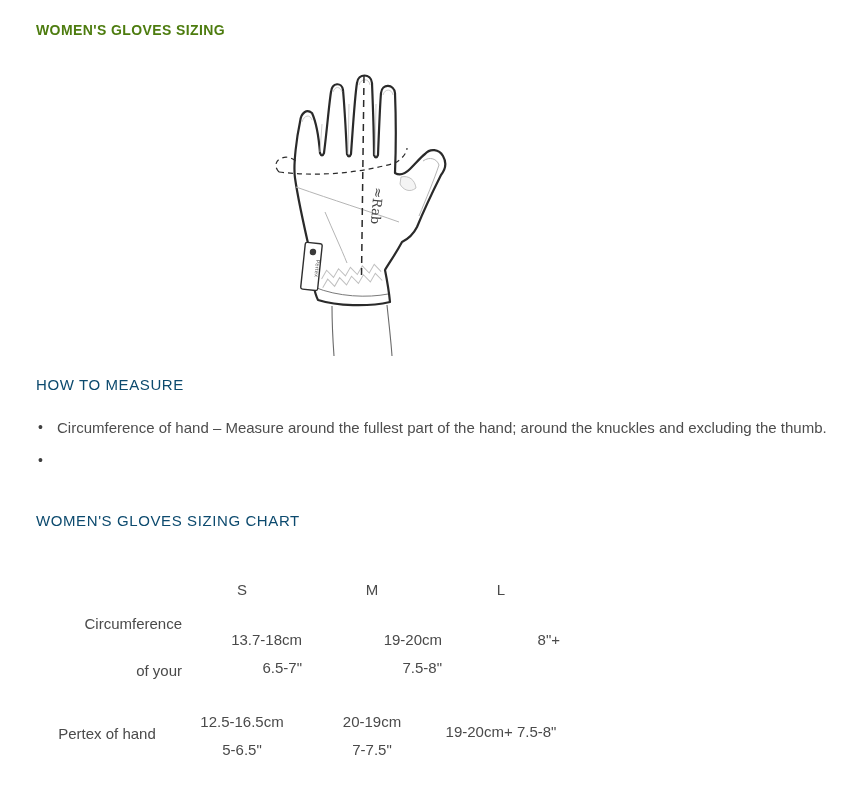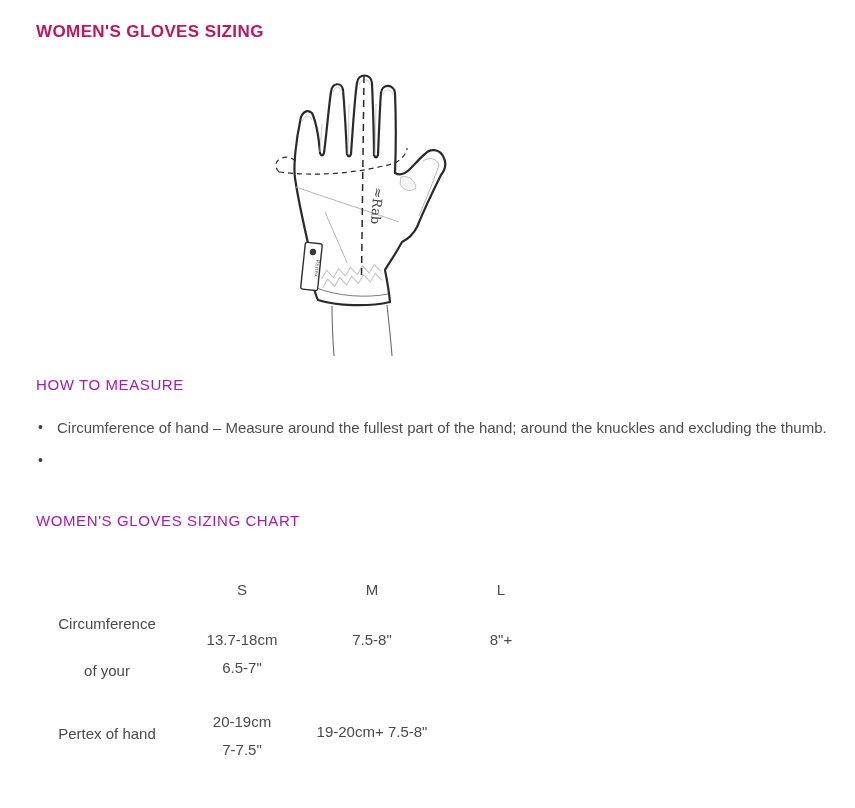--- a/index.html
+++ b/index.html
@@ -9,7 +9,7 @@
   }
   .page-title{
     position:absolute;left:36px;top:22px;
-    font-size:17px;font-weight:bold;color:#be185d;letter-spacing:.4px;
+    font-size:14px;font-weight:bold;color:#4d7c0f;letter-spacing:.4px;
   }
   .glove-wrap{position:absolute;left:273px;top:56px;width:195px;height:310px;}
   .section-heading{

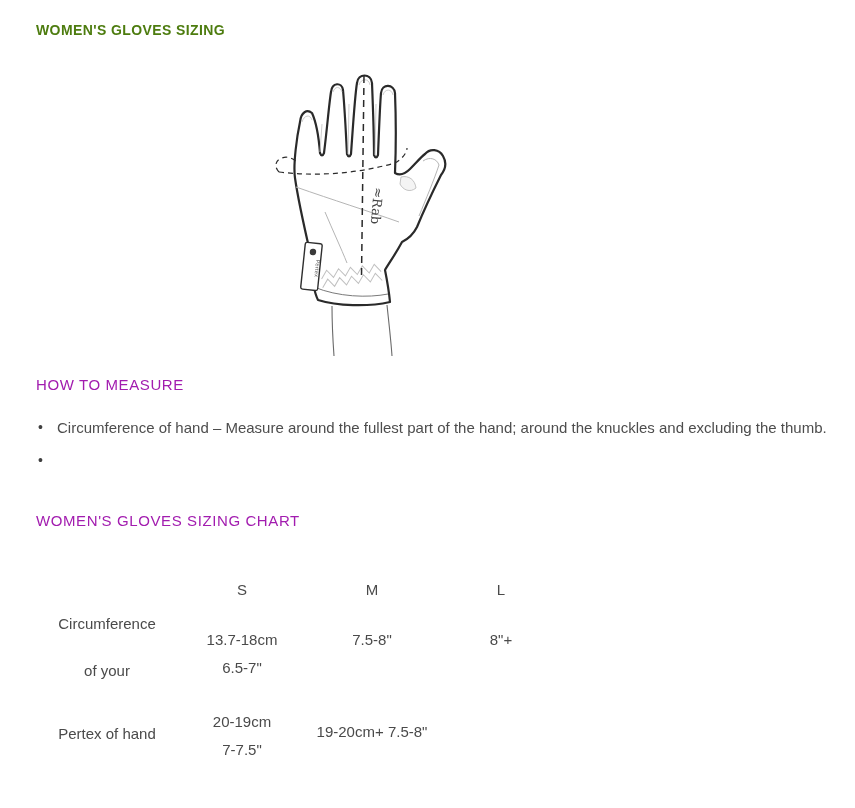--- a/index.html
+++ b/index.html
@@ -14,7 +14,7 @@
   .glove-wrap{position:absolute;left:273px;top:56px;width:195px;height:310px;}
   .section-heading{
     position:absolute;left:36px;
-    font-size:15px;color:#a21caf;letter-spacing:.6px;
+    font-size:15px;color:#0c4a6e;letter-spacing:.6px;
   }
   .howto-heading{top:376px;}
   .chart-heading{top:512px;}

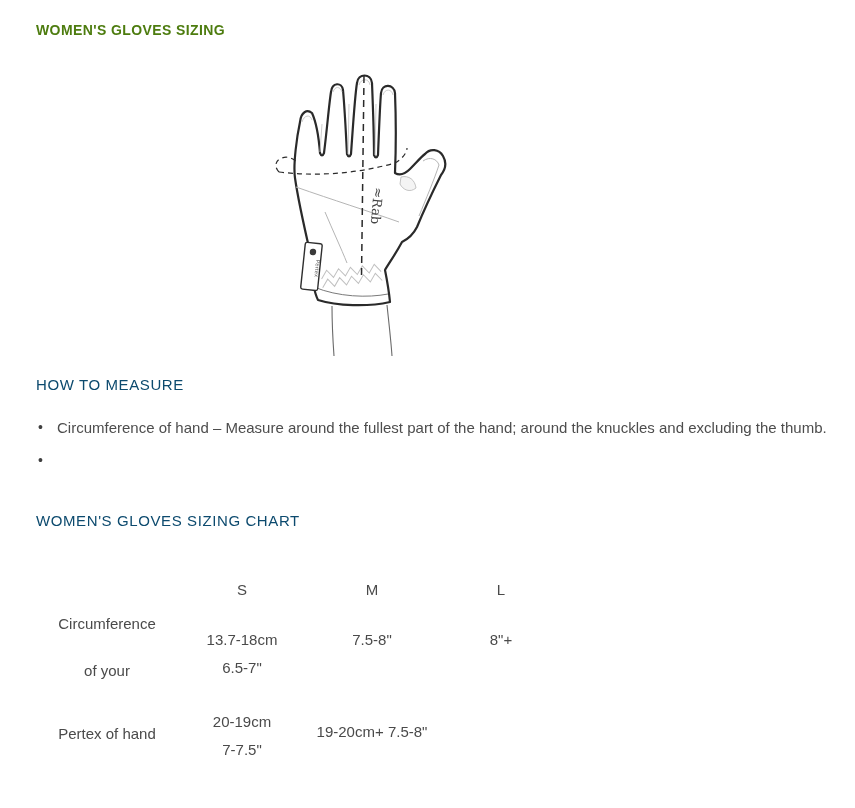--- a/index.html
+++ b/index.html
@@ -34,7 +34,7 @@
     font-size:15px;color:#4a4a4a;text-align:center;
   }
   .th{height:24px;line-height:24px;}
-  .r1{height:104px;}
+  .r1{height:104px;text-align:right;}
   .r2{height:78px;}
   .cell-2line{line-height:28px;white-space:nowrap;}
   .r1.cell-2line{padding-top:24px;height:80px;}

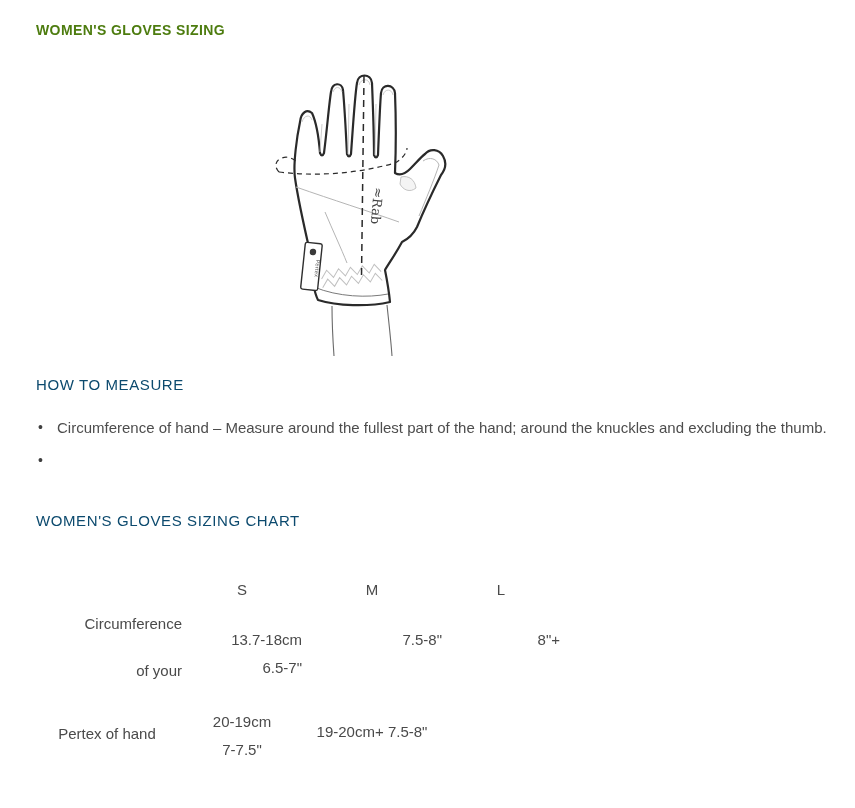--- a/index.html
+++ b/index.html
@@ -161,6 +161,7 @@
       <div>6.5-7"</div>
     </div>
     <div class="r1 cell-2line">
+      <div>19-20cm</div>
       <div>7.5-8"</div>
     </div>
     <div class="r1 cell-2line">

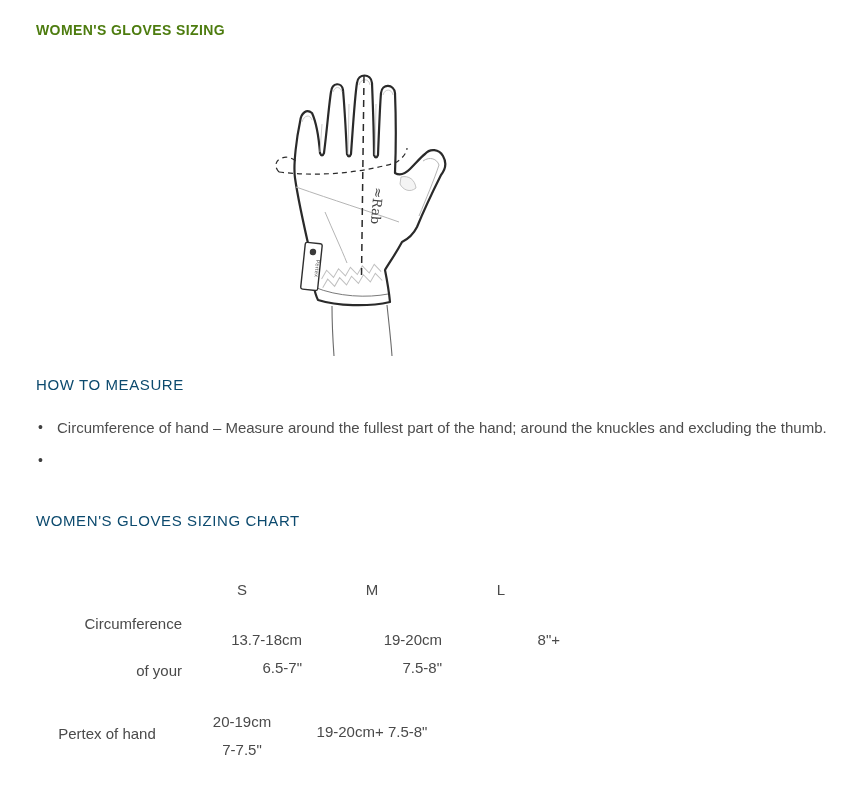--- a/index.html
+++ b/index.html
@@ -170,6 +170,10 @@
 
     <div class="r2 r2-label">Pertex of hand</div>
     <div class="r2 cell-2line">
+      <div>12.5-16.5cm</div>
+      <div>5-6.5"</div>
+    </div>
+    <div class="r2 cell-2line">
       <div>20-19cm</div>
       <div>7-7.5"</div>
     </div>

